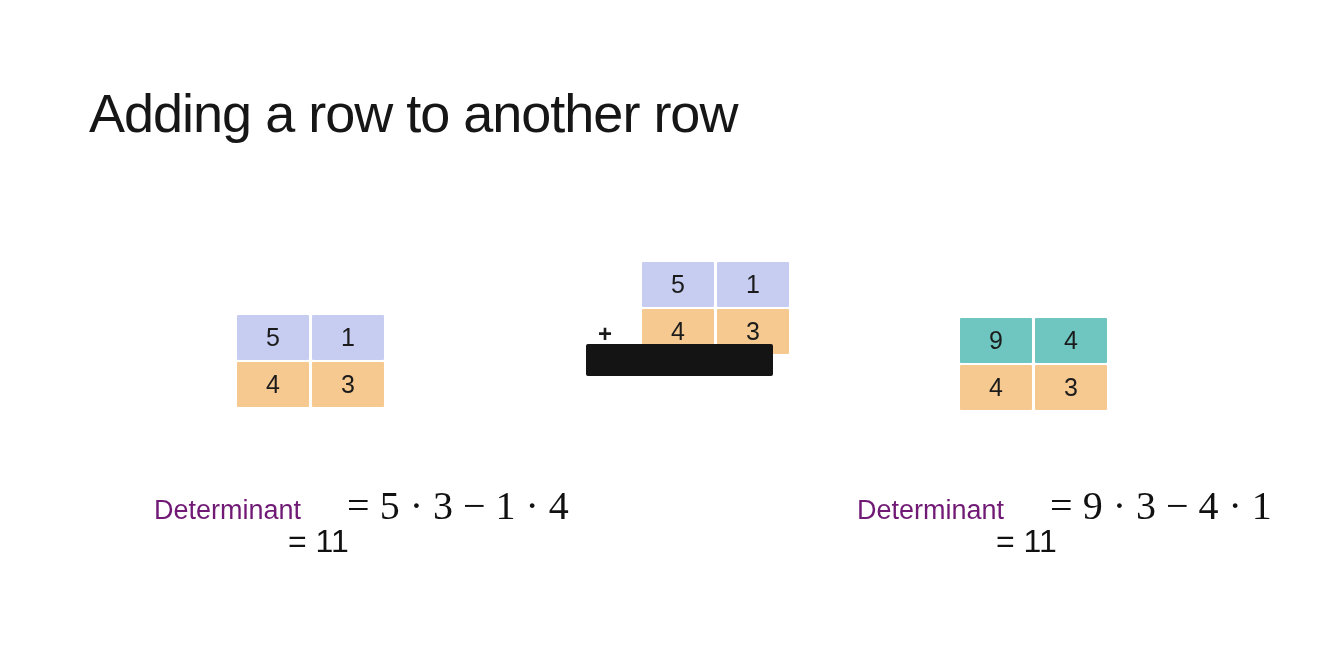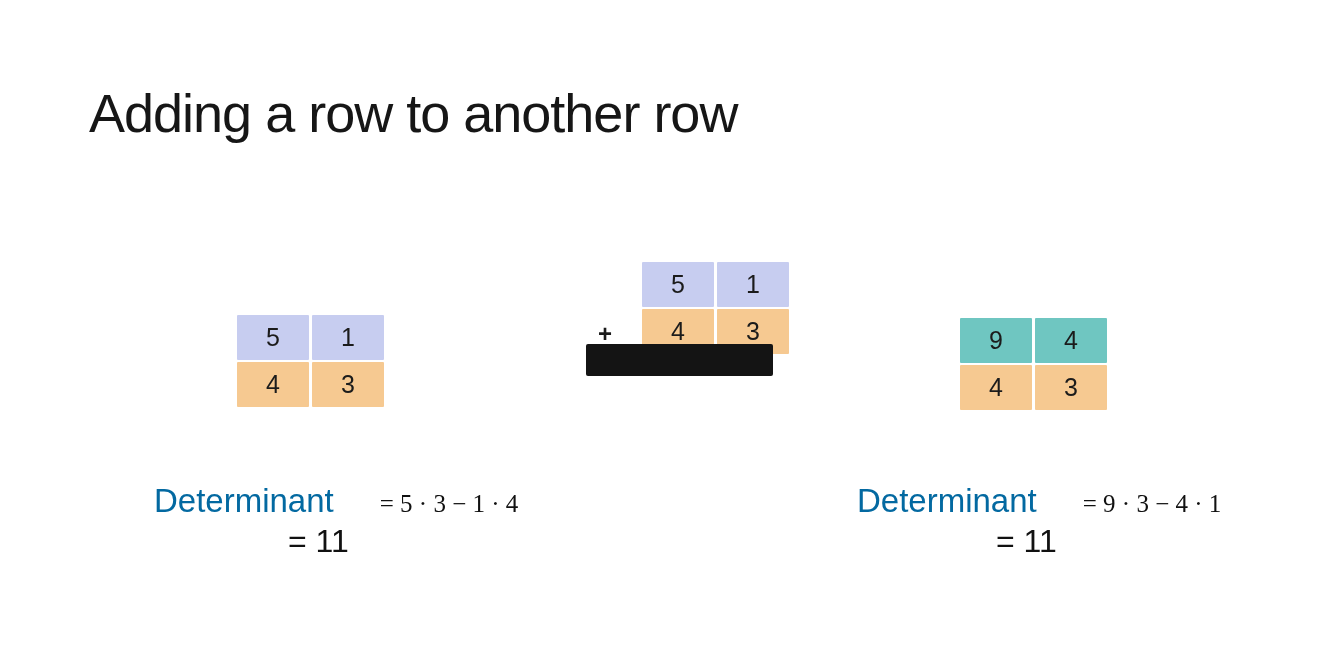--- a/index.html
+++ b/index.html
@@ -55,7 +55,7 @@
 
   .det-line1 { display: flex; align-items: baseline; height: 40px; }
   .det-label {
-    font-size: 33px; color: #0369a1;
+    font-size: 27px; color: #701a75;
     font-family: "Liberation Sans", sans-serif;
   }
   .det-expr {

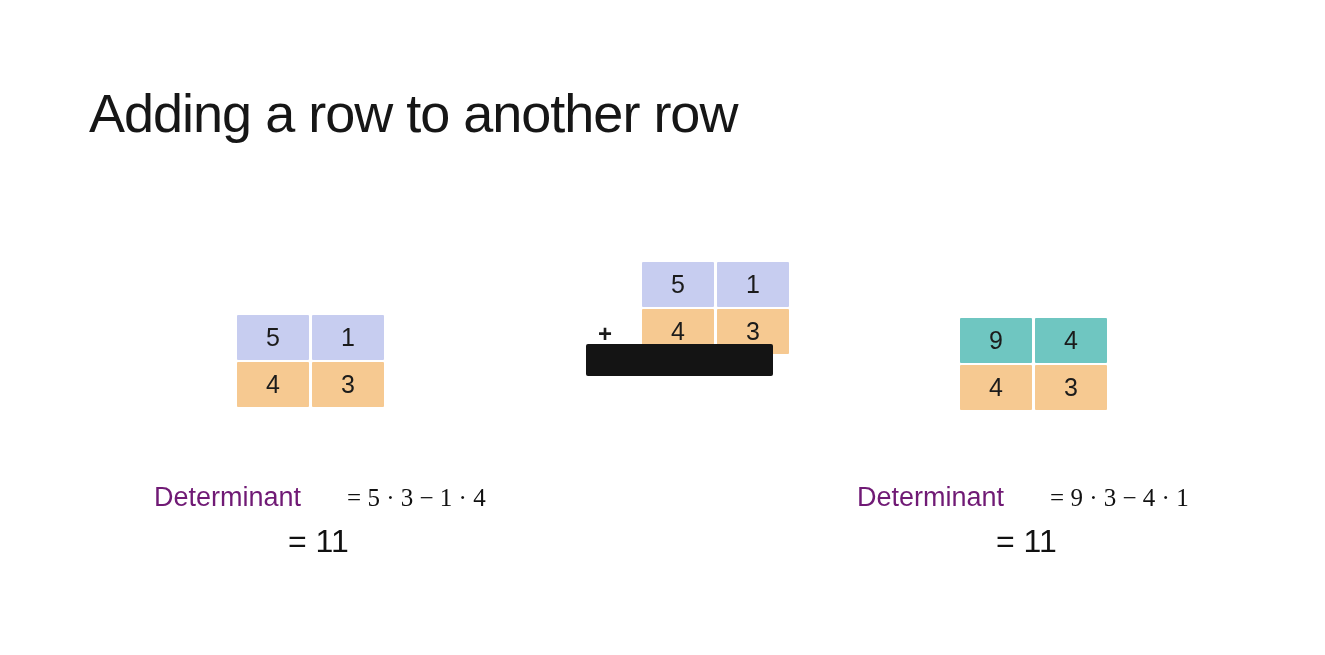--- a/index.html
+++ b/index.html
@@ -60,7 +60,7 @@
   }
   .det-expr {
     margin-left: 14px;
-    font-size: 25px; color: #111;
+    font-size: 40px; color: #111;
     font-family: "Liberation Serif", serif;
     white-space: nowrap;
   }

